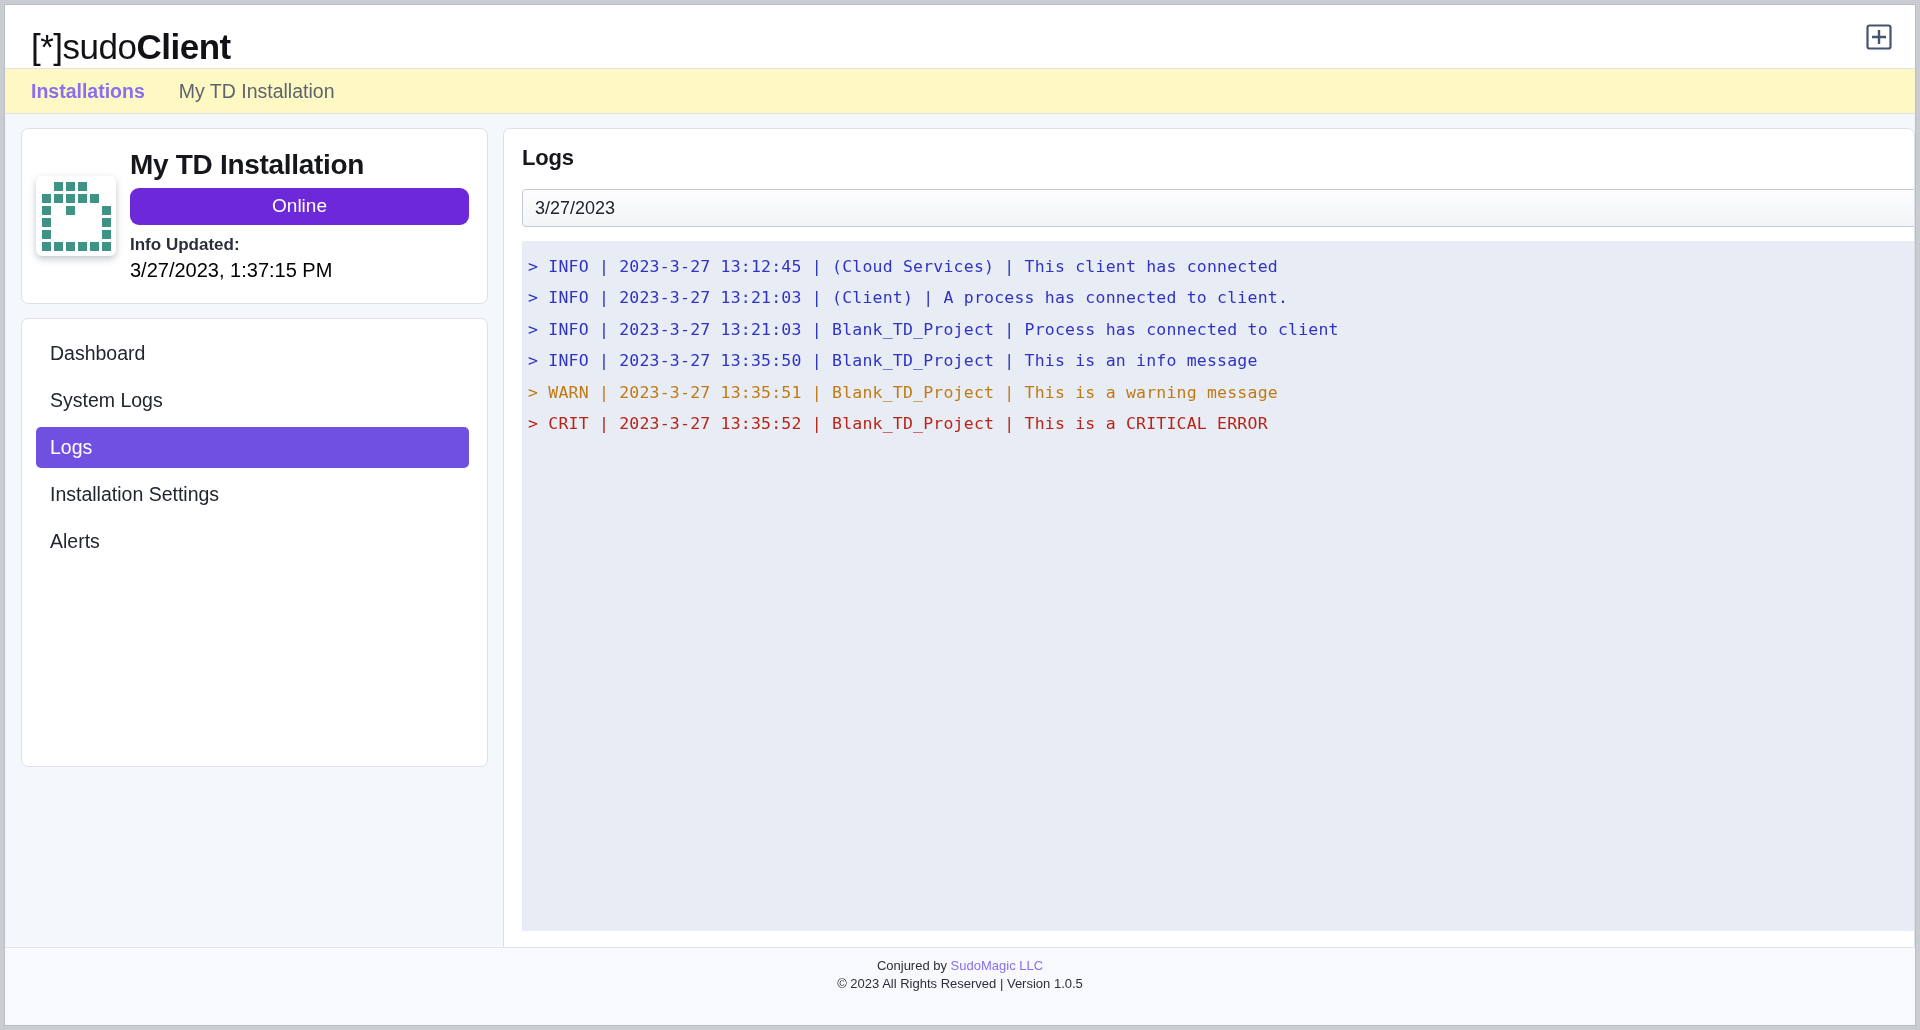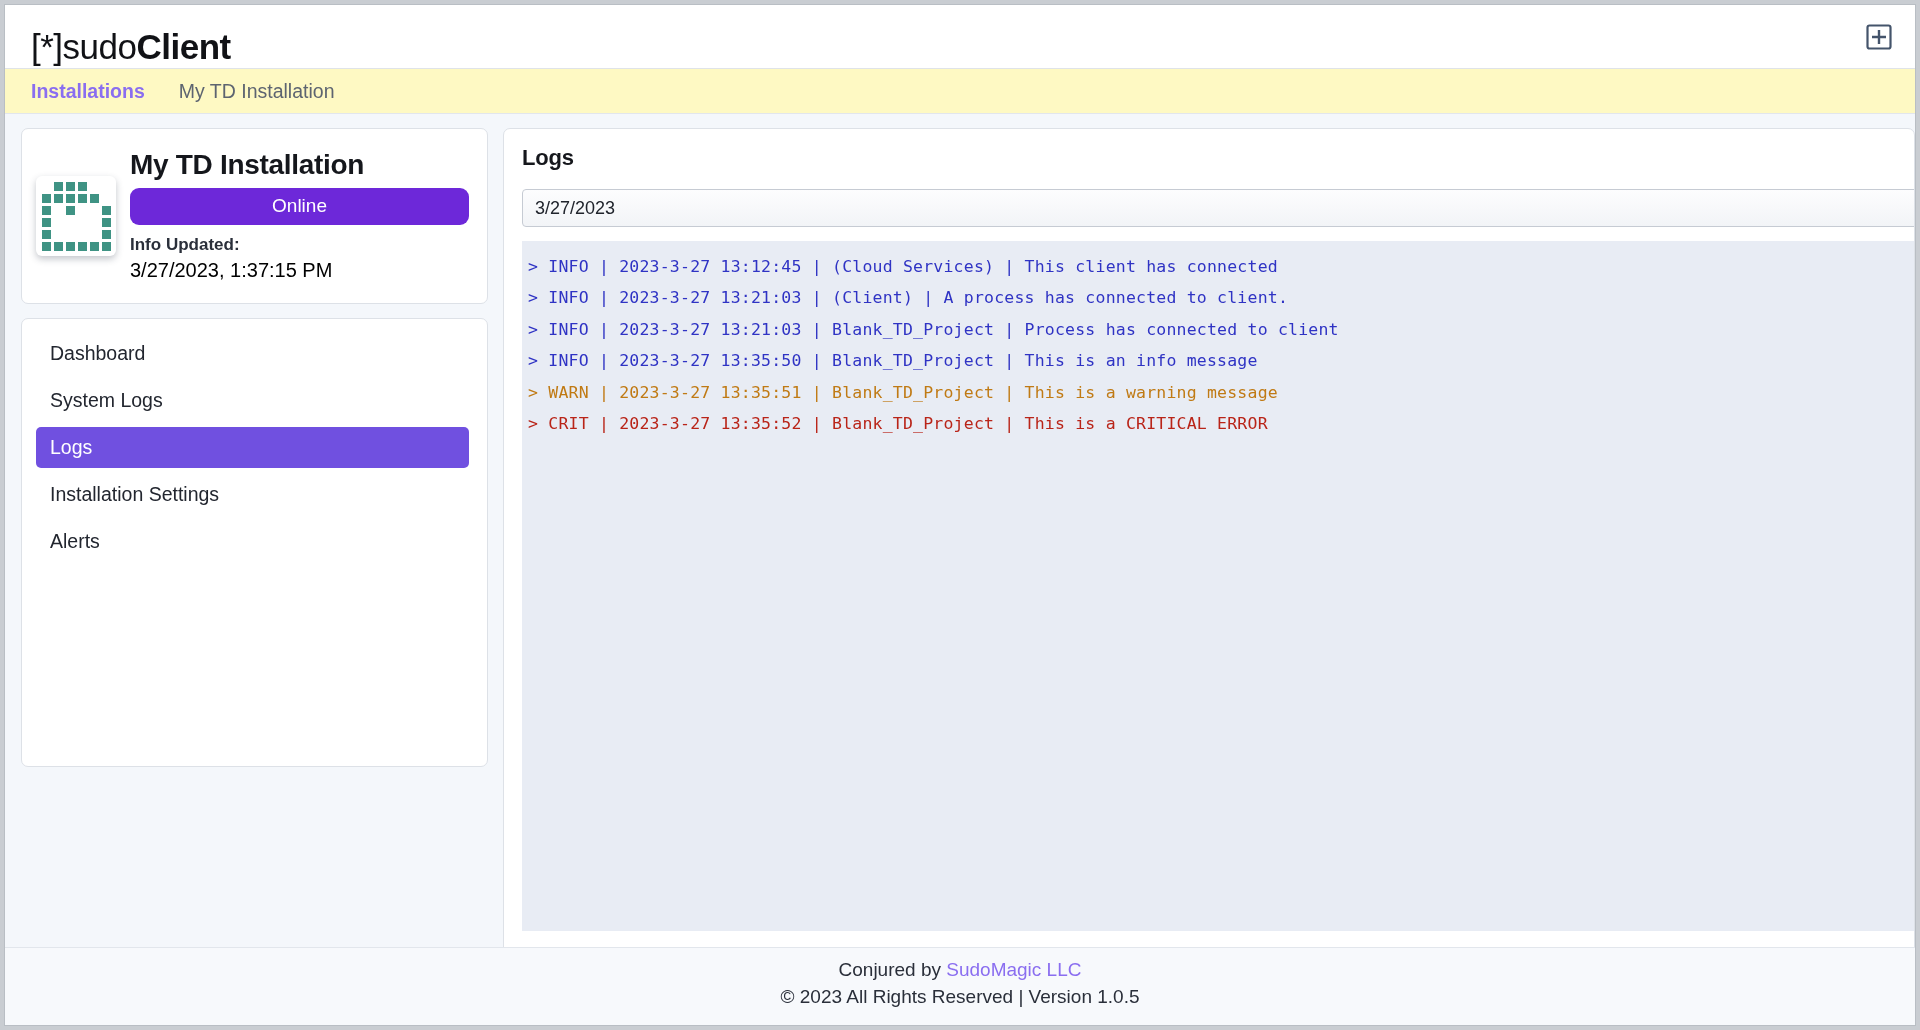--- a/index.html
+++ b/index.html
@@ -244,7 +244,7 @@
     box-sizing: border-box;
   }
   .footer-line {
-    font-size: 19px;
+    font-size: 13px;
     color: #2a2f3a;
     line-height: 1.42;
   }

